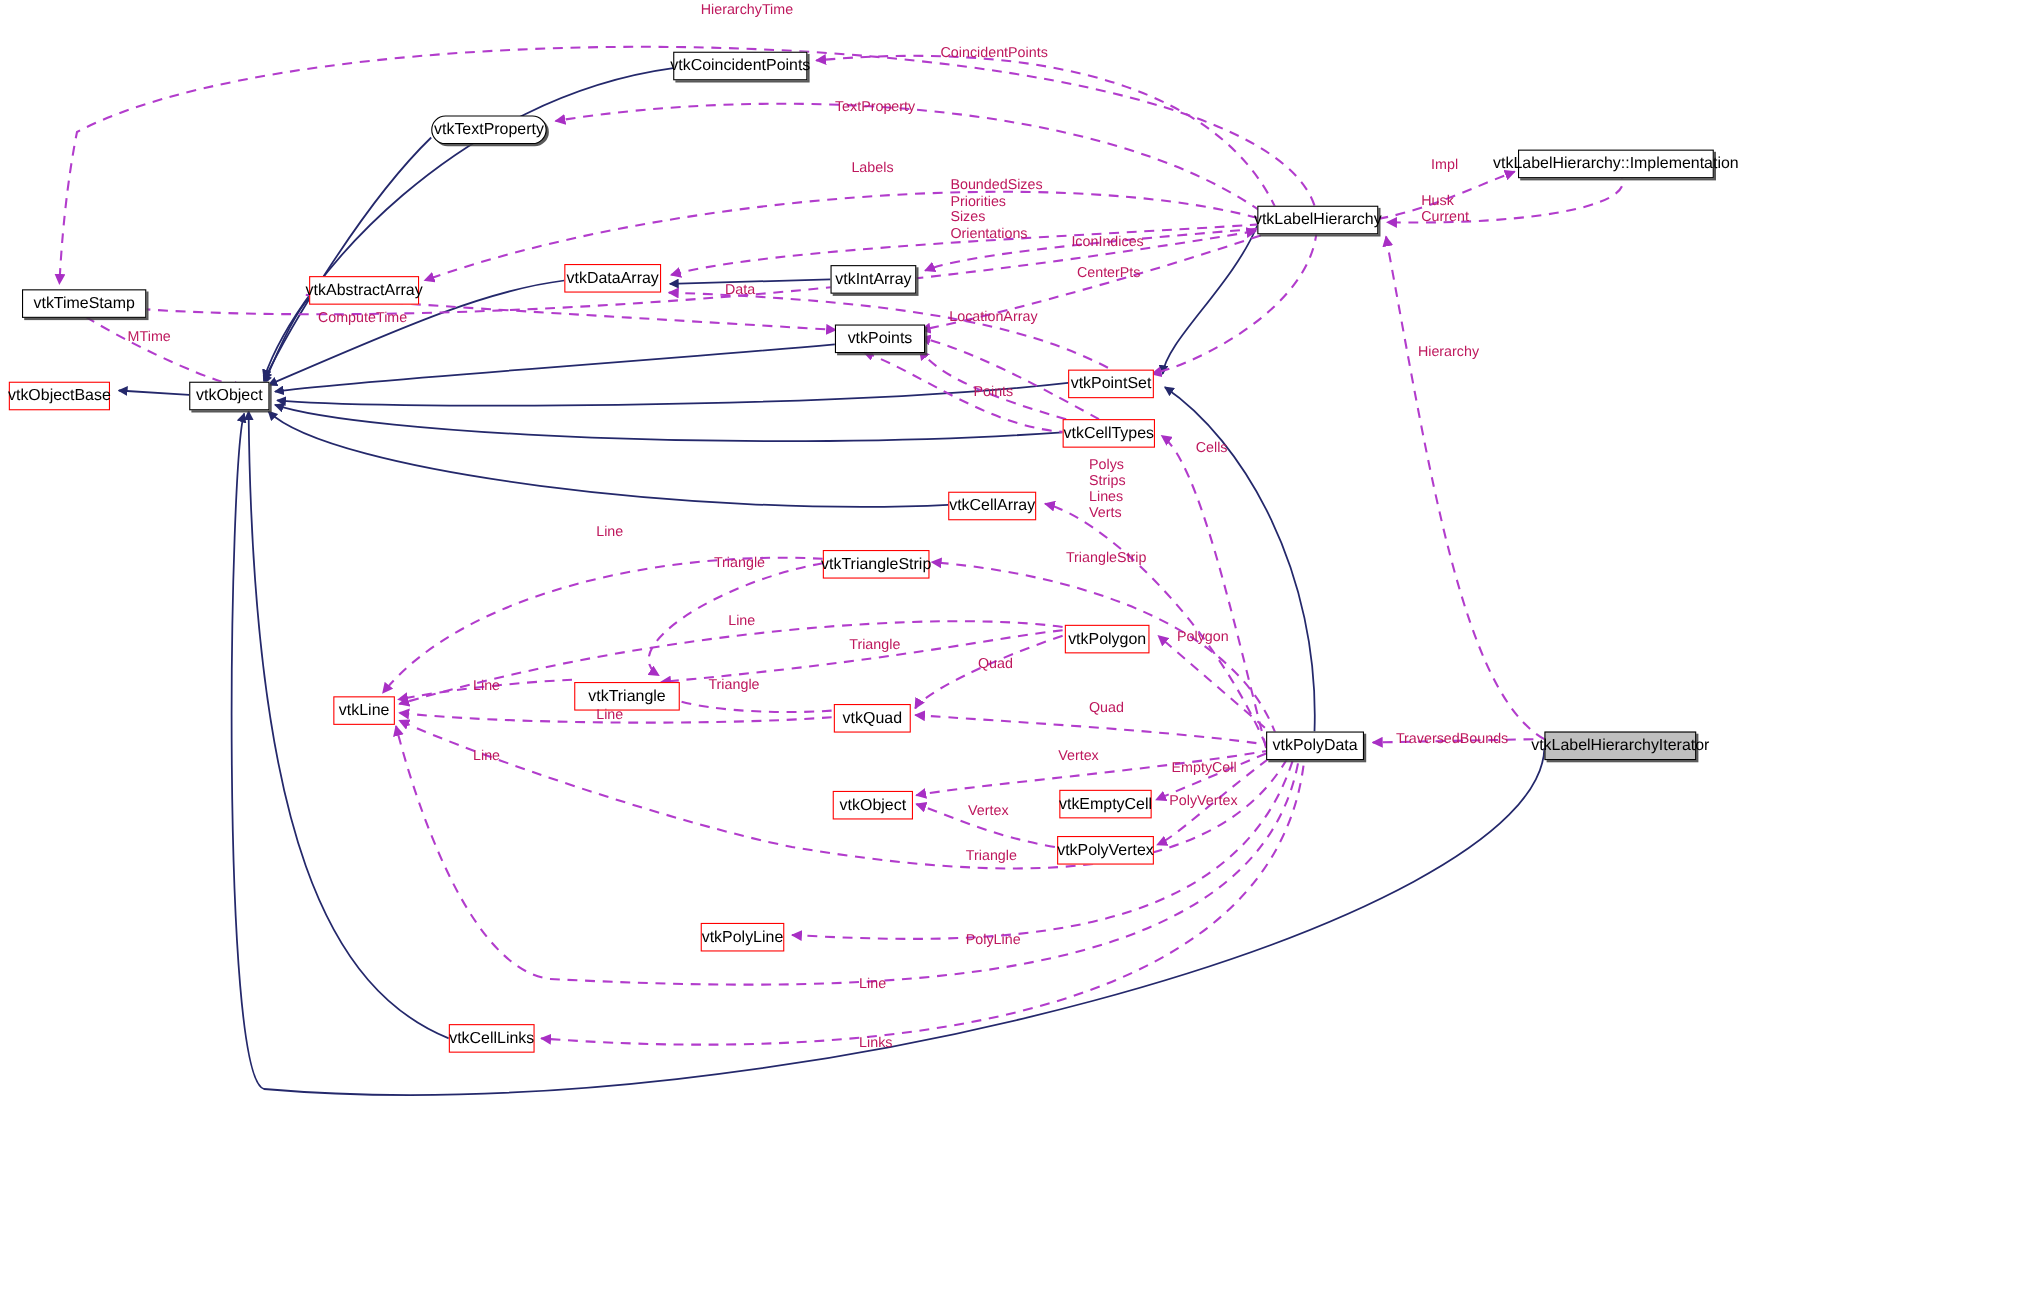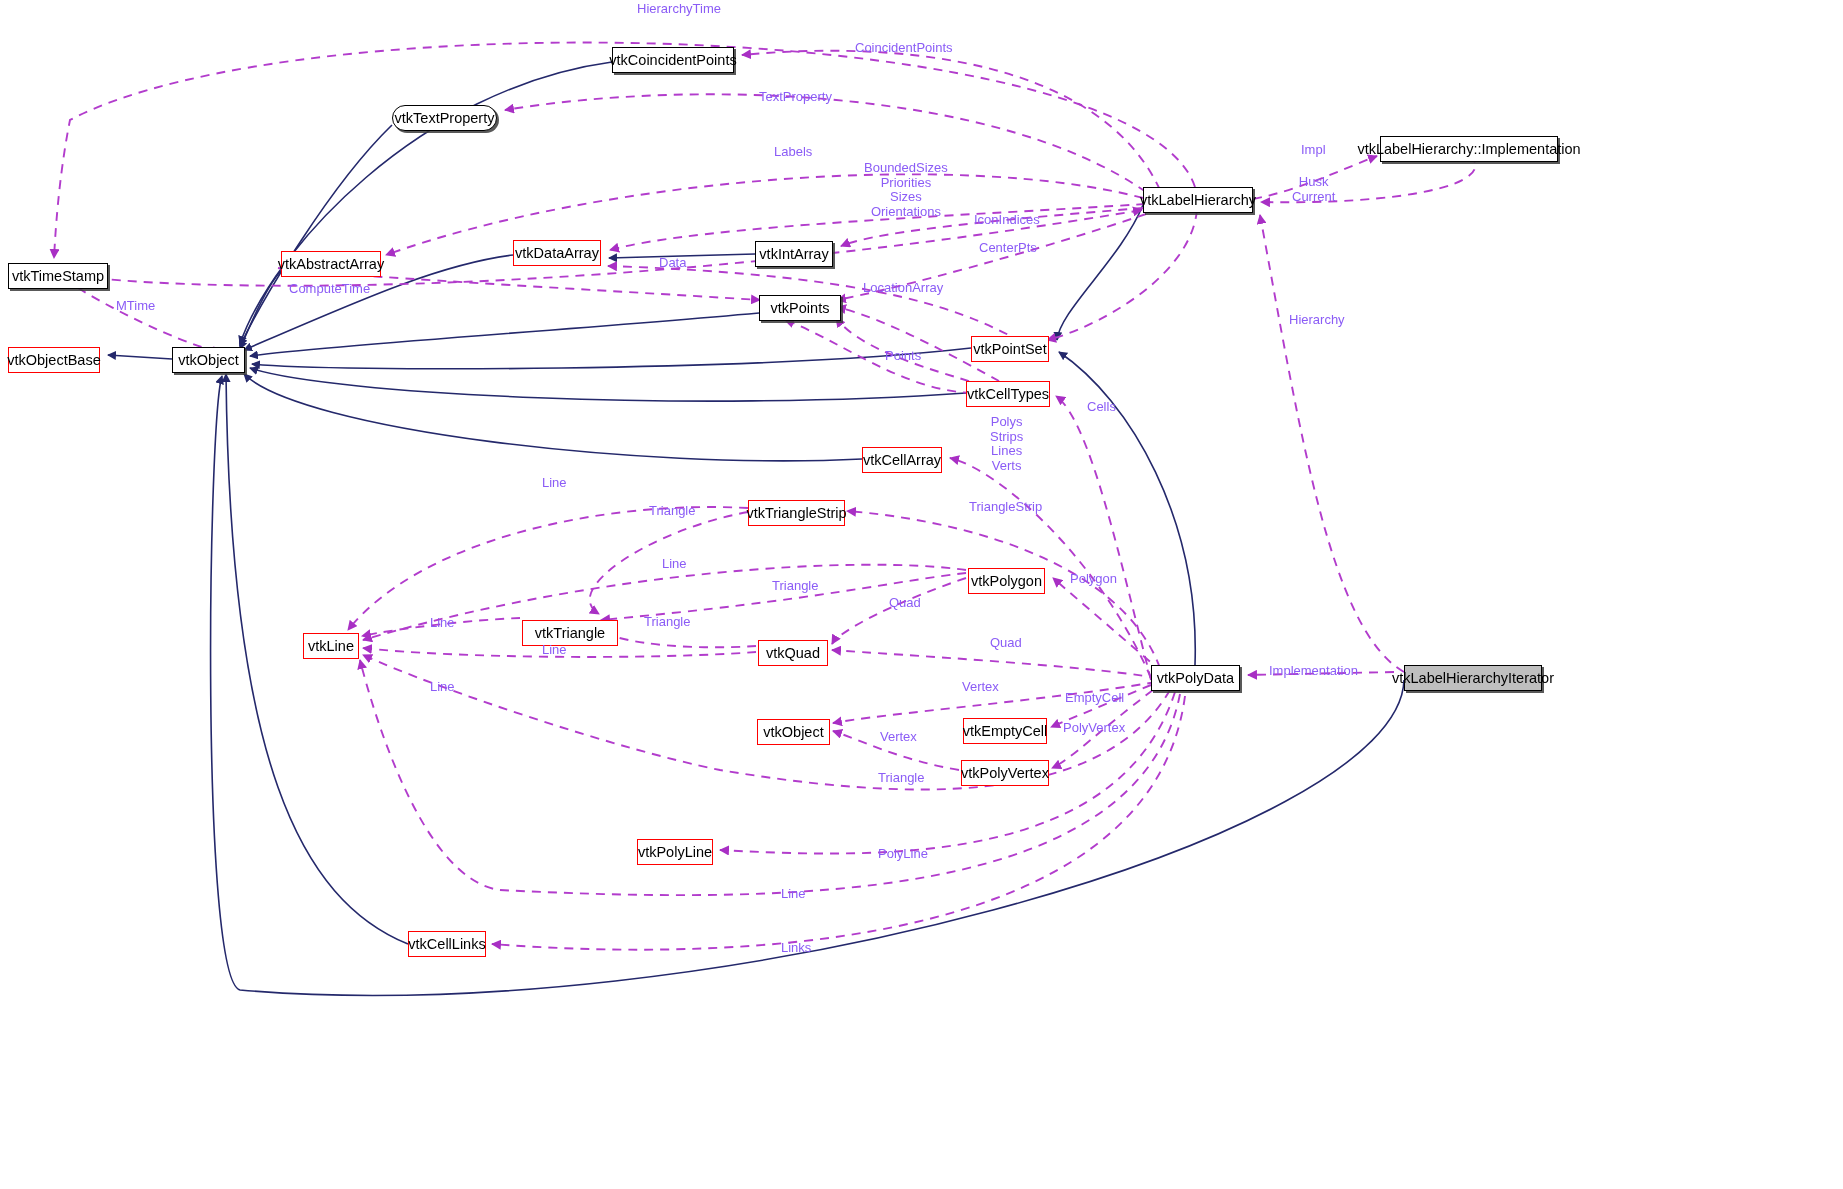--- a/index.html
+++ b/index.html
@@ -51,11 +51,11 @@
   .edge-label {
     position: absolute;
     font-size: 13px;
-    color: #8b5cf6;
+    color: #be185d;
     line-height: 1.12;
     white-space: pre;
     background: transparent;
-    text-align: center;
+    text-align: left;
   }
 </style>
 </head>

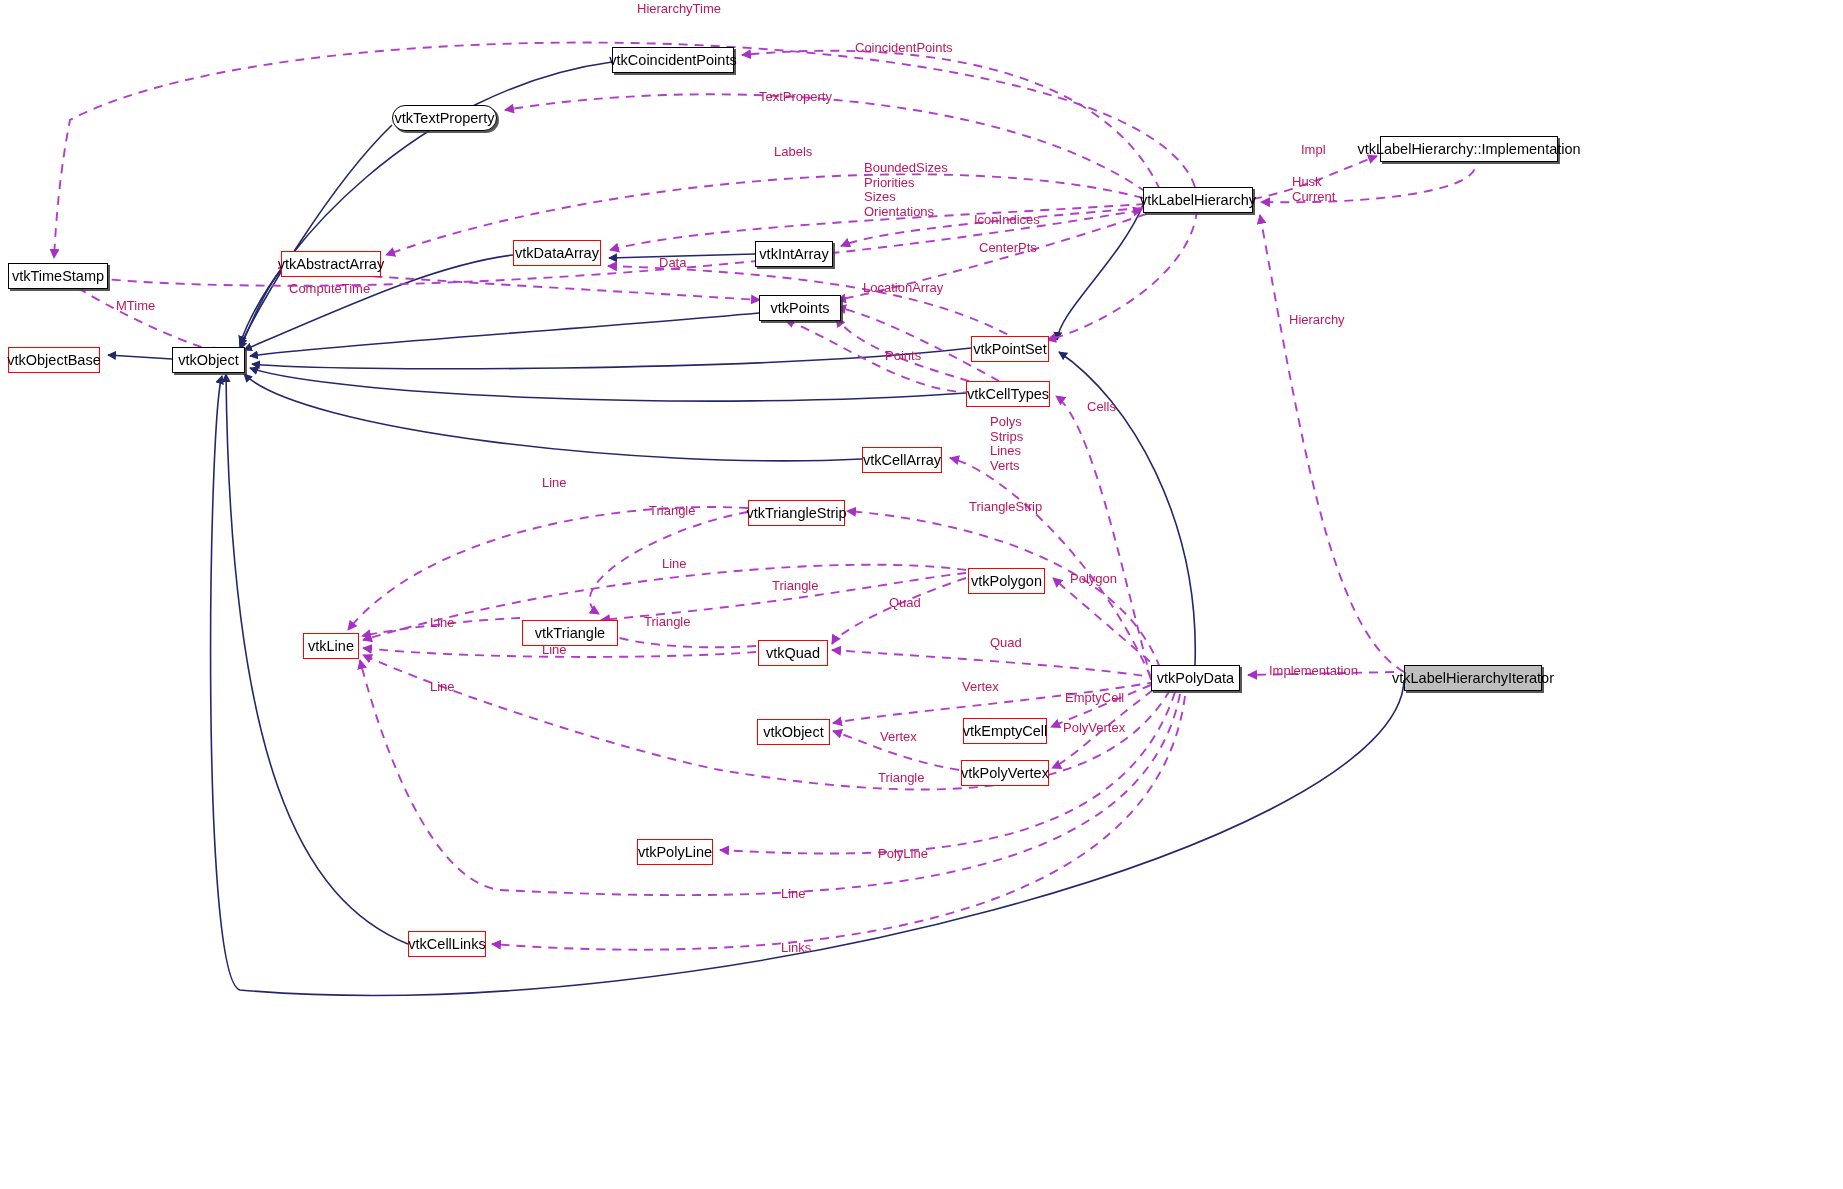--- a/index.html
+++ b/index.html
@@ -135,7 +135,7 @@
   </svg>
 
   <div id="nodes">
-      <div class="node" style="left: 8px; top: 263px; width: 100px;">vtkTimeStamp</div>
+      <div class="node" style="left: 20px; top: 263px; width: 113px;">vtkTimeStamp</div>
       <div class="node red" style="left: 8px; top: 347px; width: 92px;">vtkObjectBase</div>
       <div class="node" style="left: 172px; top: 347px; width: 73px;">vtkObject</div>
       <div class="node red" style="left: 281px; top: 251px; width: 100px;">vtkAbstractArray</div>

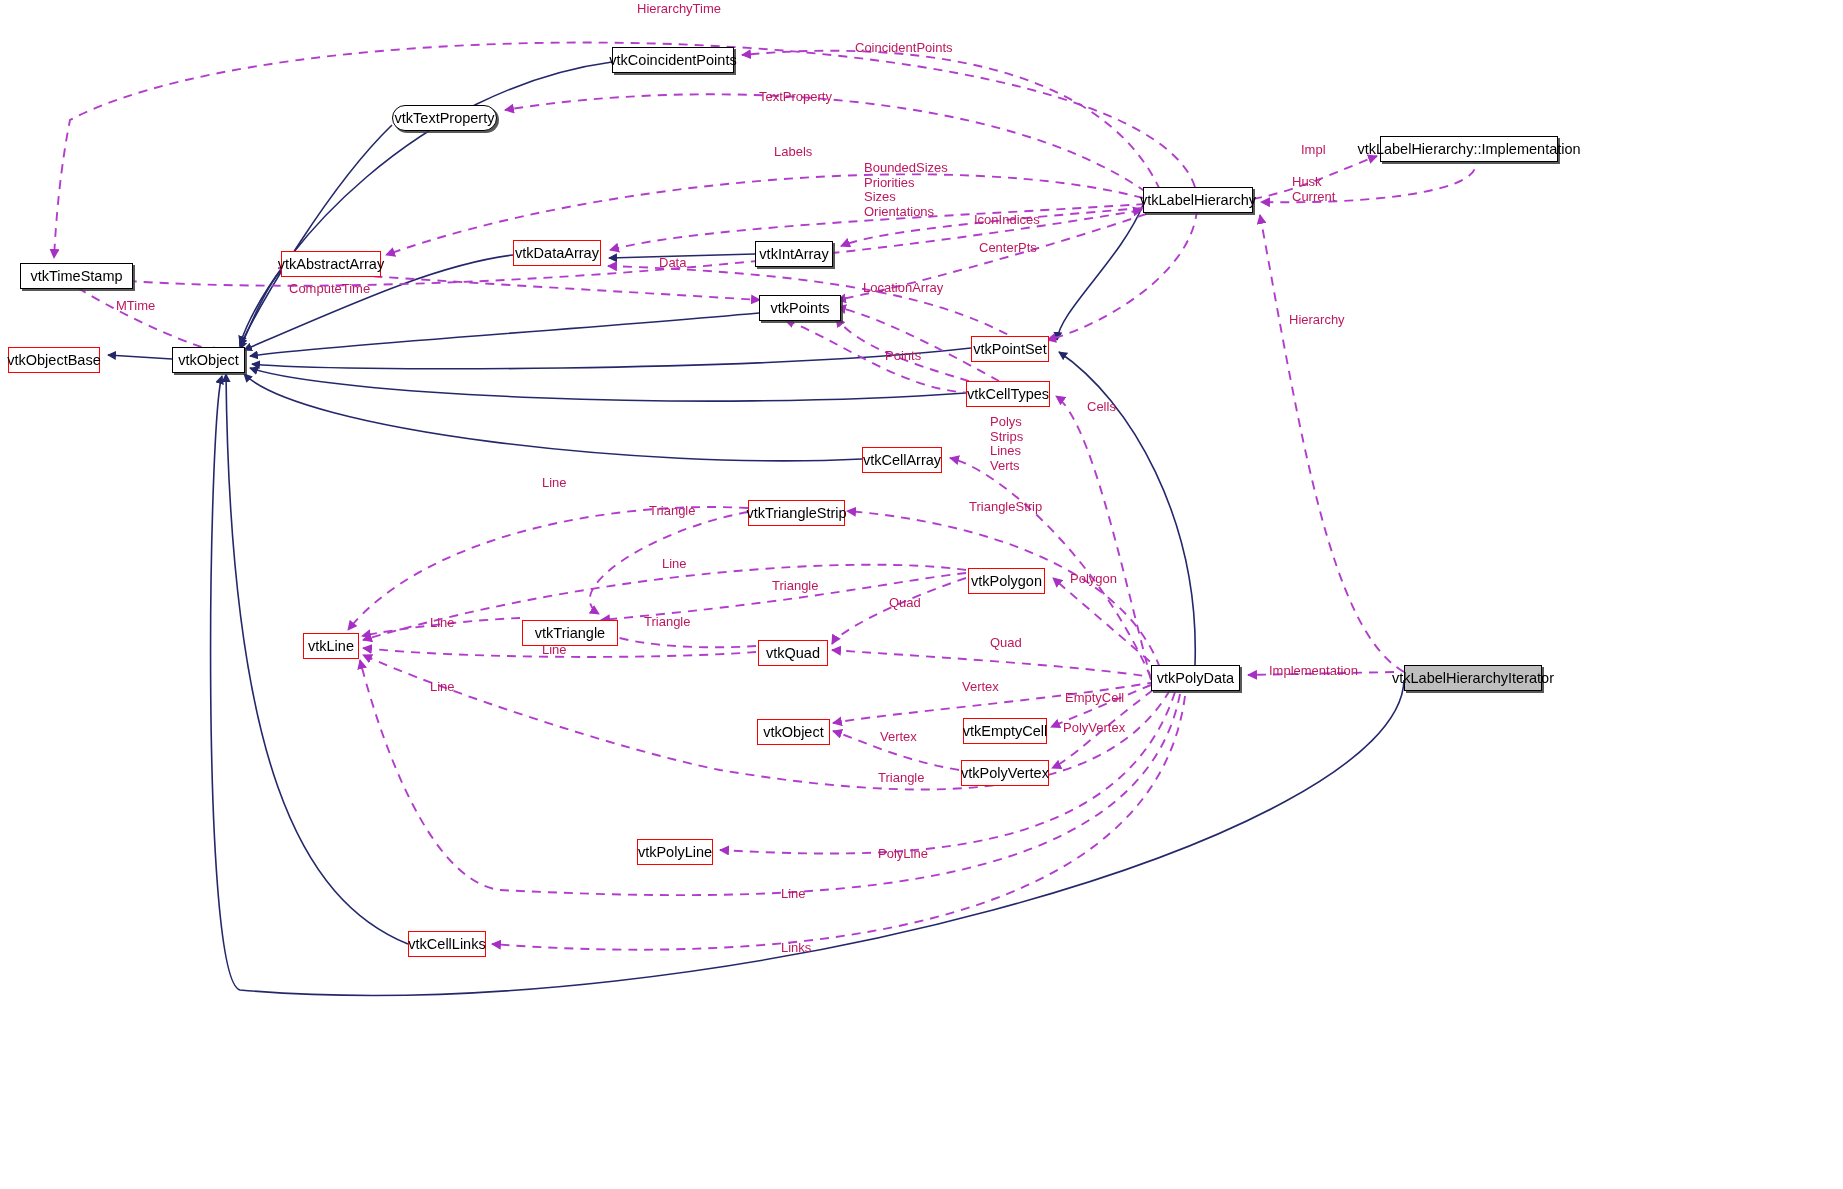--- a/index.html
+++ b/index.html
@@ -198,7 +198,7 @@
       <div class="edge-label" style="left: 644px; top: 615px;">Triangle</div>
       <div class="edge-label" style="left: 542px; top: 643px;">Line</div>
       <div class="edge-label" style="left: 990px; top: 636px;">Quad</div>
-      <div class="edge-label" style="left: 1269px; top: 664px;">Implementation</div>
+      <div class="edge-label" style="left: 1269px; top: 664px;">TraversedBounds</div>
       <div class="edge-label" style="left: 430px; top: 680px;">Line</div>
       <div class="edge-label" style="left: 962px; top: 680px;">Vertex</div>
       <div class="edge-label" style="left: 1065px; top: 691px;">EmptyCell</div>

